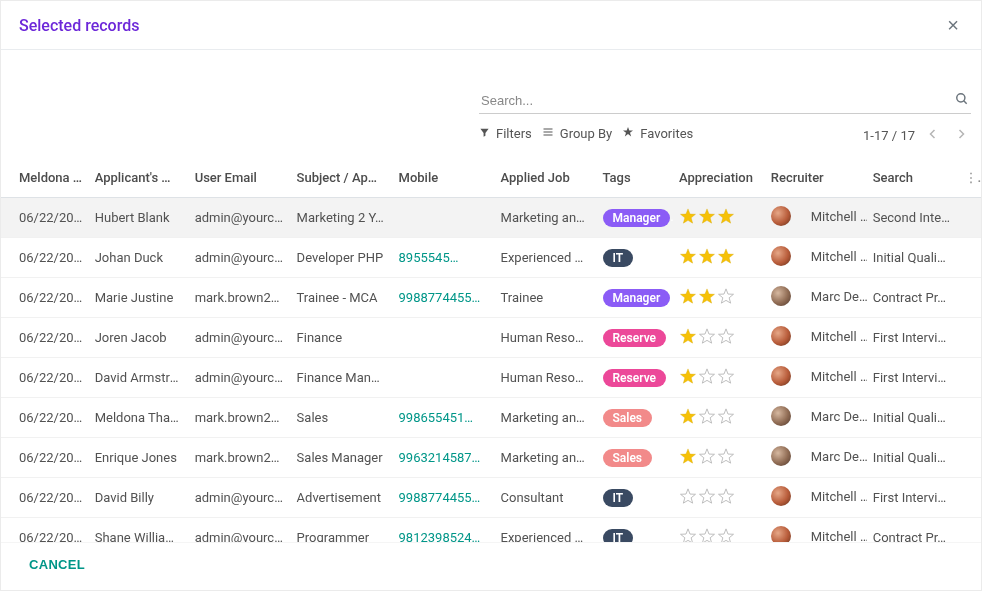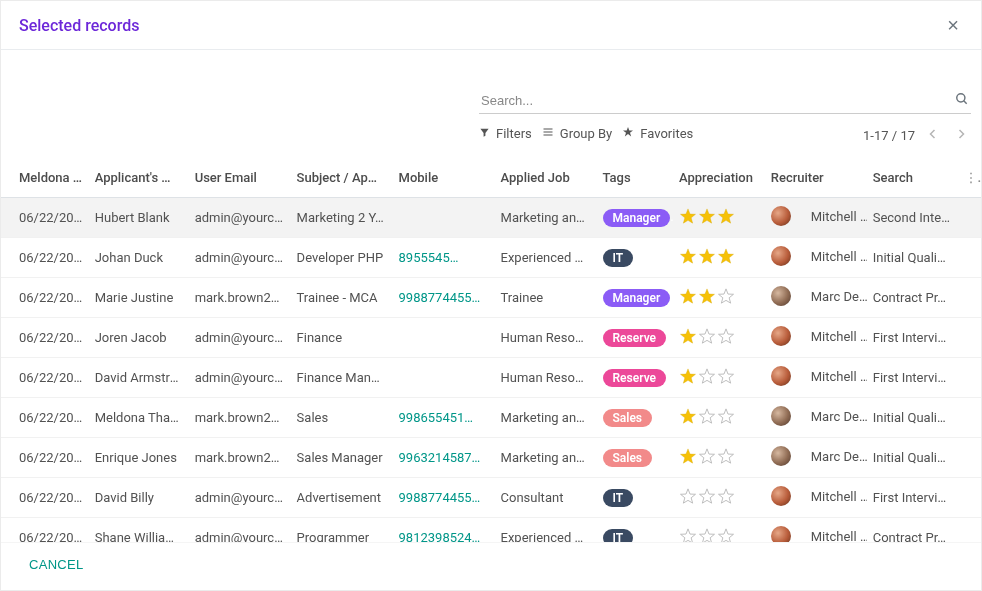--- a/index.html
+++ b/index.html
@@ -57,7 +57,7 @@
   .avatar-brown { background: radial-gradient(circle at 35% 35%, #d6b8a0 0%, #8f6b53 55%, #4a352a 100%); }
 
   .modal-footer { padding: 14px 18px 18px 28px; border-top: 1px solid rgba(0,0,0,0.04); }
-  .btn-cancel { color: #009688; font-weight: 400; font-size: 13px; letter-spacing: 0.3px; background: none; border: none; cursor: pointer; }
+  .btn-cancel { color: #009688; font-weight: 700; font-size: 13px; letter-spacing: 0.3px; background: none; border: none; cursor: pointer; }
 
   .ic { display: inline-block; }
 </style>

